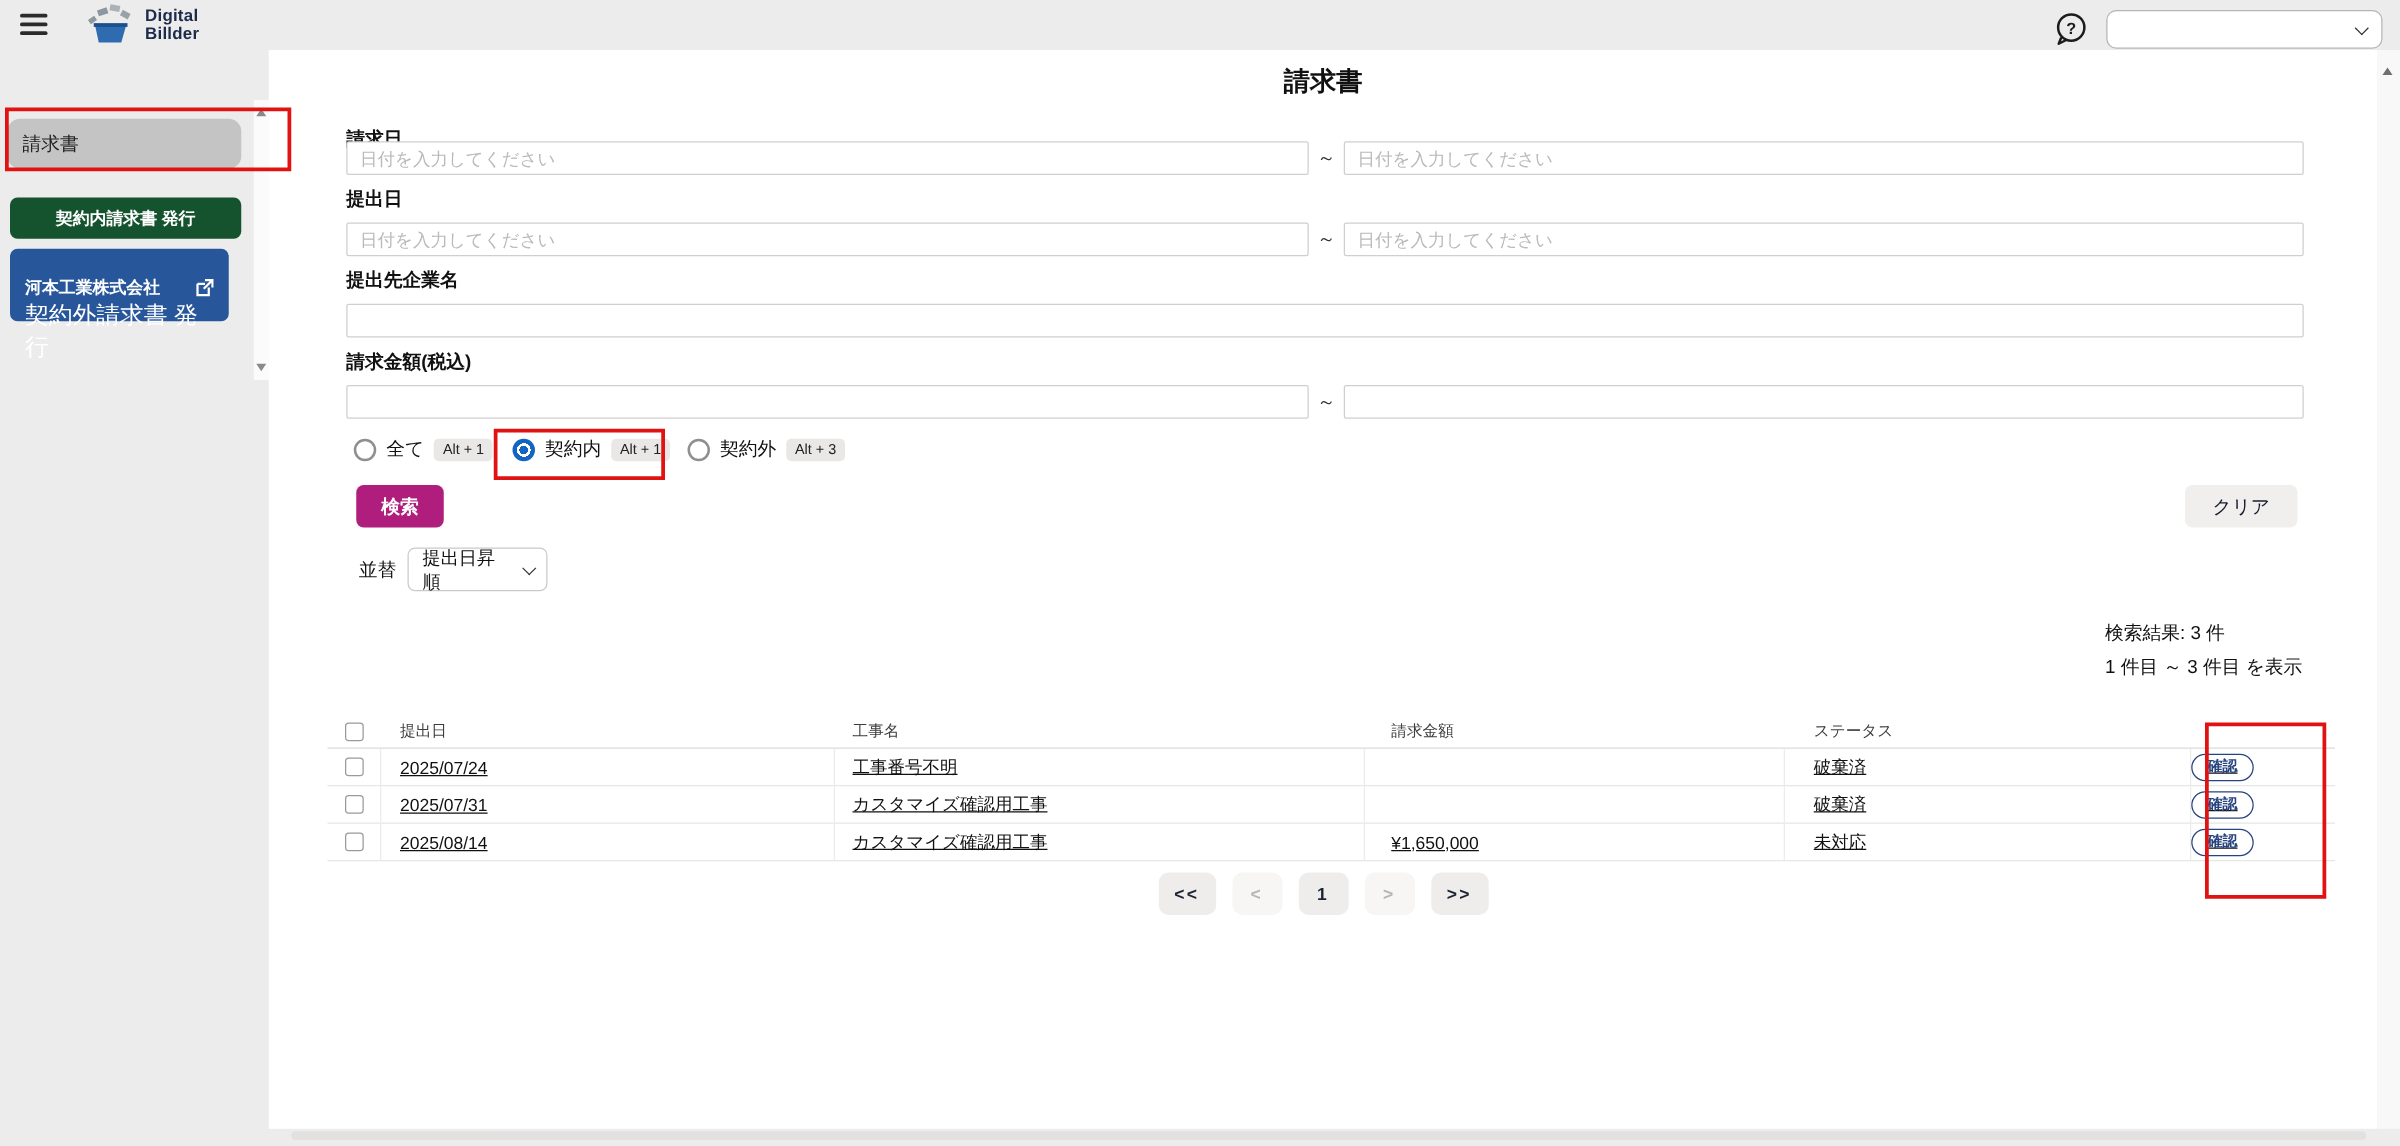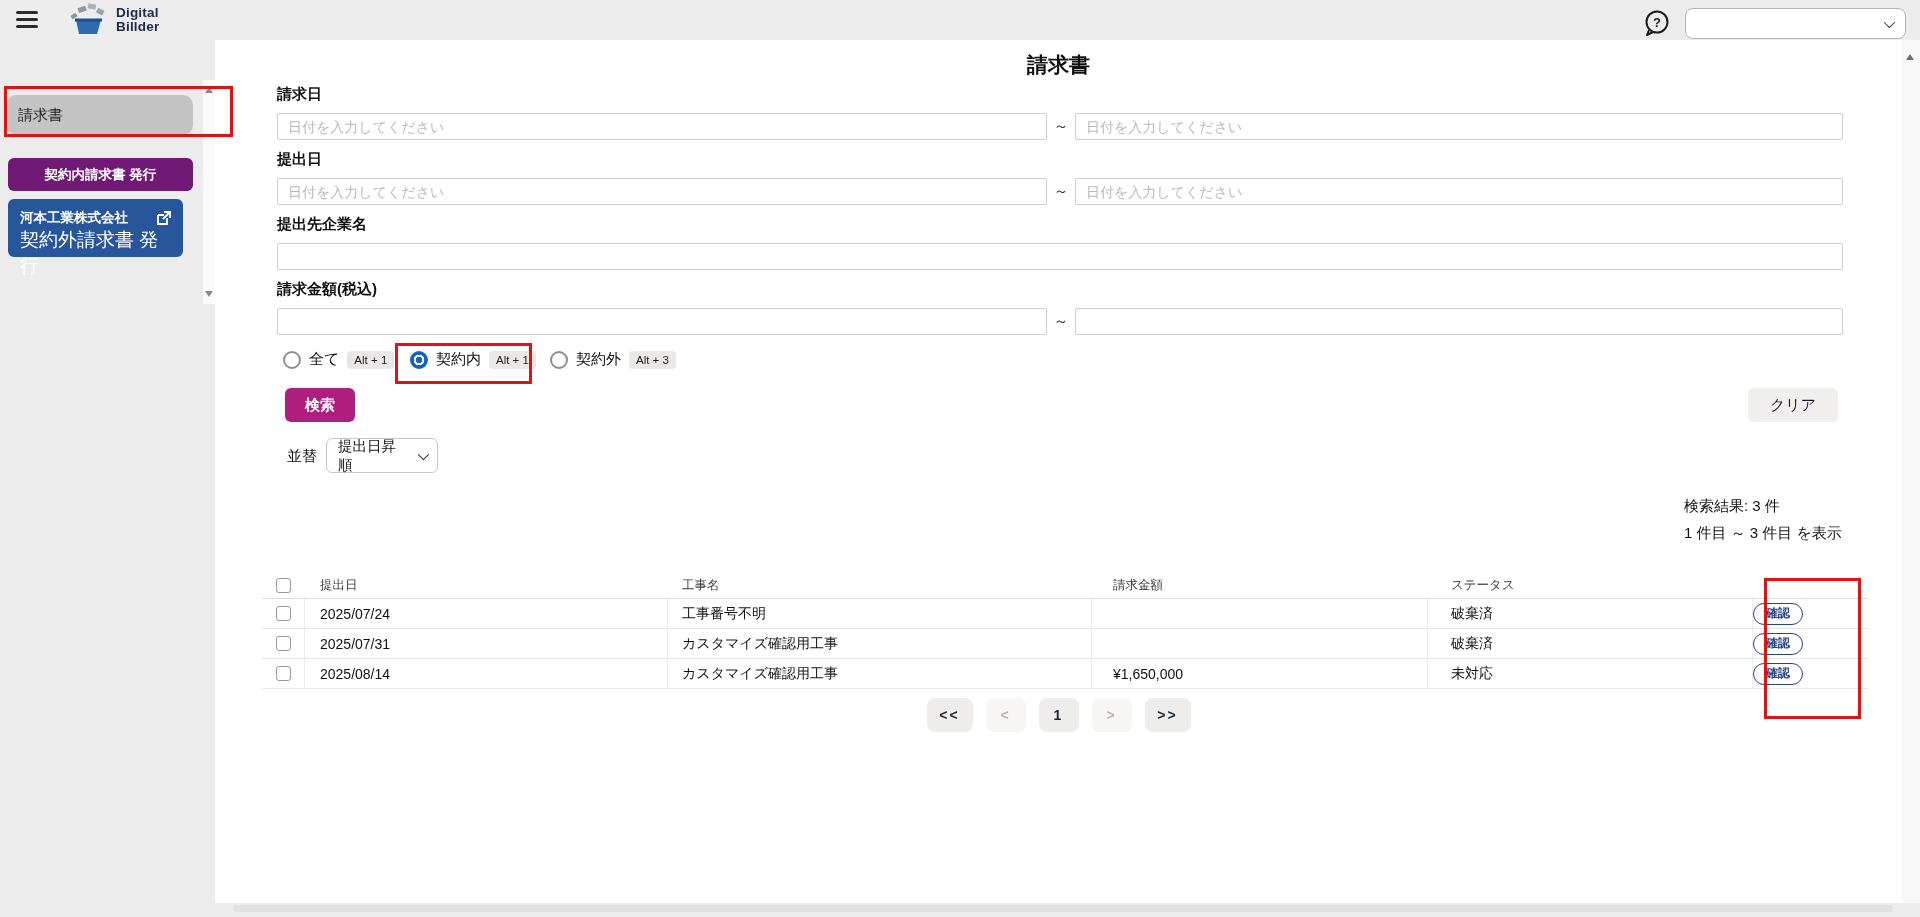--- a/index.html
+++ b/index.html
@@ -143,7 +143,7 @@
 
   <div class="page-title">請求書</div>
 
-  <div class="f-label" style="left:277px; top:85px;">請求日</div>
+  <div class="f-label" style="left:277px; top:102px;">請求日</div>
   <input class="text-input" style="left: 277px; top: 113px; width: 770px;" placeholder="日付を入力してください">
   <span class="tilde" style="left:1048px; top:117px;">～</span>
   <input class="text-input" style="left: 1075px; top: 113px; width: 768px;" placeholder="日付を入力してください">

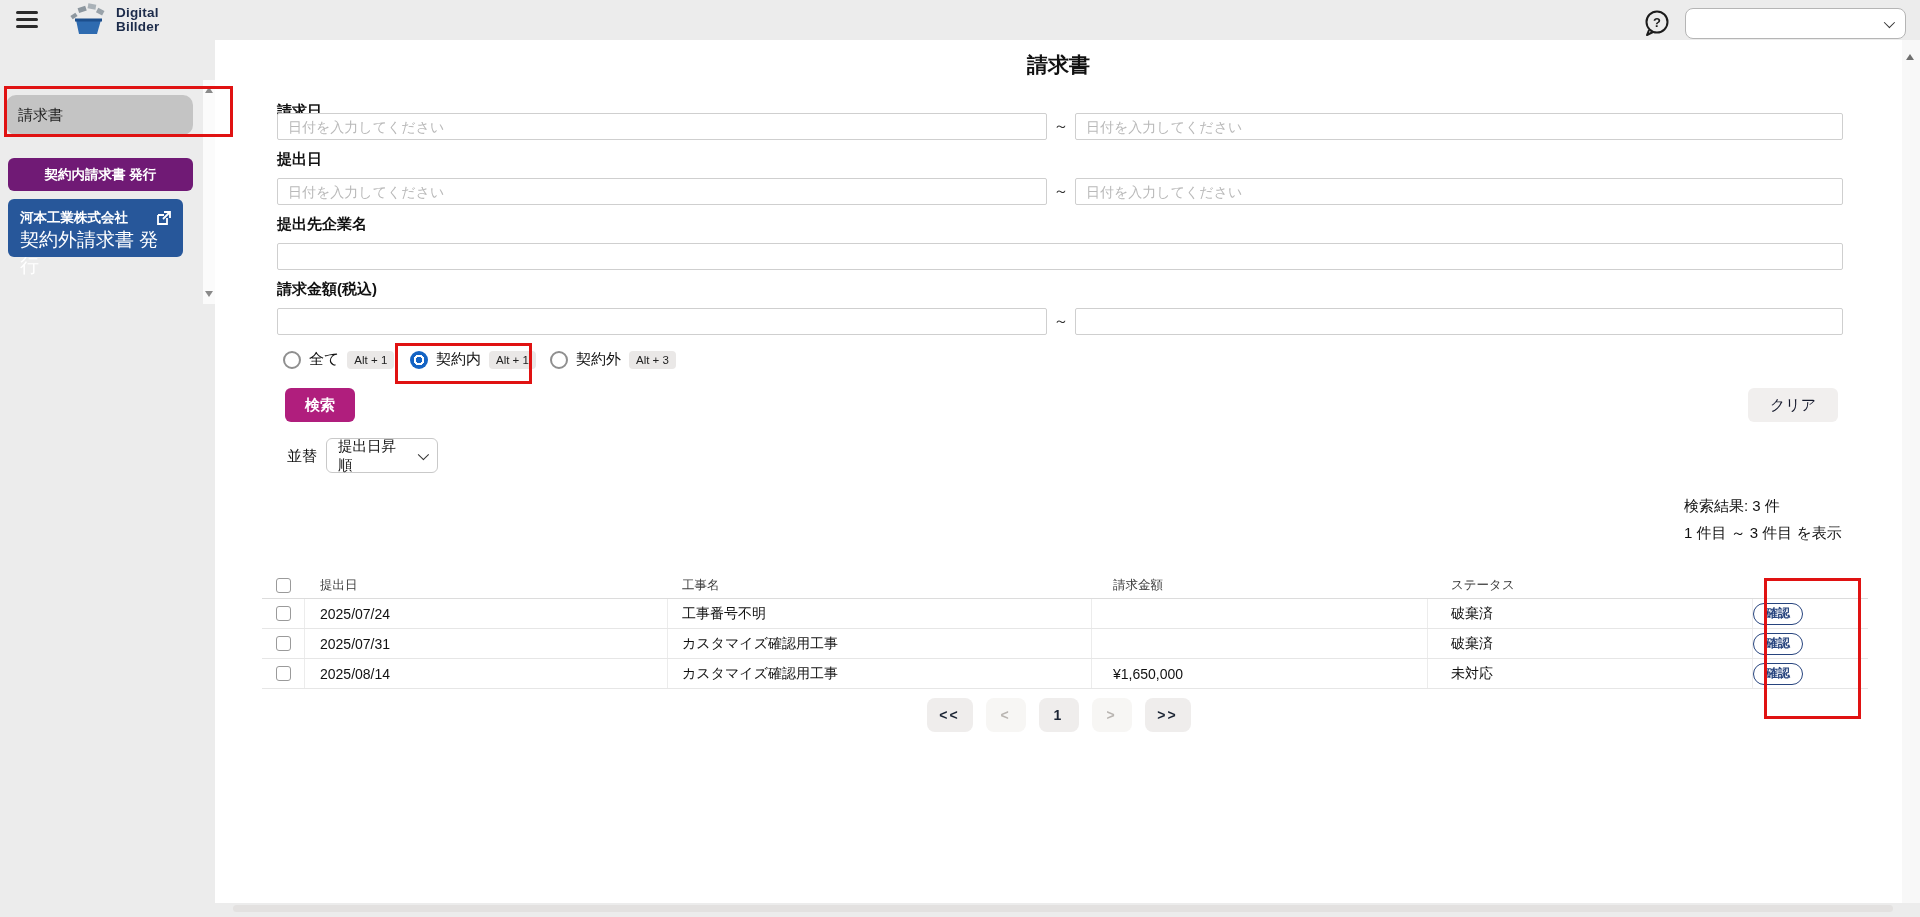--- a/index.html
+++ b/index.html
@@ -22,7 +22,7 @@
   .side-item { position:absolute; left:18px; font-size:15px; color:#222; cursor:pointer; }
   .side-item.first { top:57px; }
   .side-sel { position:absolute; left:6px; top:55px; width:187px; height:40px; background:#c4c4c4; border-radius:10px; display:flex; align-items:center; padding-left:12px; font-size:15px; color:#222; cursor:pointer; }
-  .btn-magenta { position:absolute; left:8px; top:118px; width:185px; height:33px; background:#701a75; border:none; border-radius:6px; color:#fff; font-weight:700; font-size:13.5px; font-family:inherit; cursor:pointer;text-align:center; }
+  .btn-magenta { position:absolute; left:8px; top:118px; width:185px; height:33px; background:#14532d; border:none; border-radius:6px; color:#fff; font-weight:700; font-size:13.5px; font-family:inherit; cursor:pointer;text-align:center; }
   .btn-blue { position:absolute; left:8px; top:159px; width:175px; height:58px; background:#27579a; border:none; border-radius:6px; color:#fff; text-align:left; padding:10px 12px; font-family:inherit; cursor:pointer; }
   .btn-blue .l1 { font-weight:700; font-size:13.5px; display:flex; align-items:center; justify-content:space-between; }
   .btn-blue .l2 { font-weight:400; font-size:19px; margin-top:5px; }

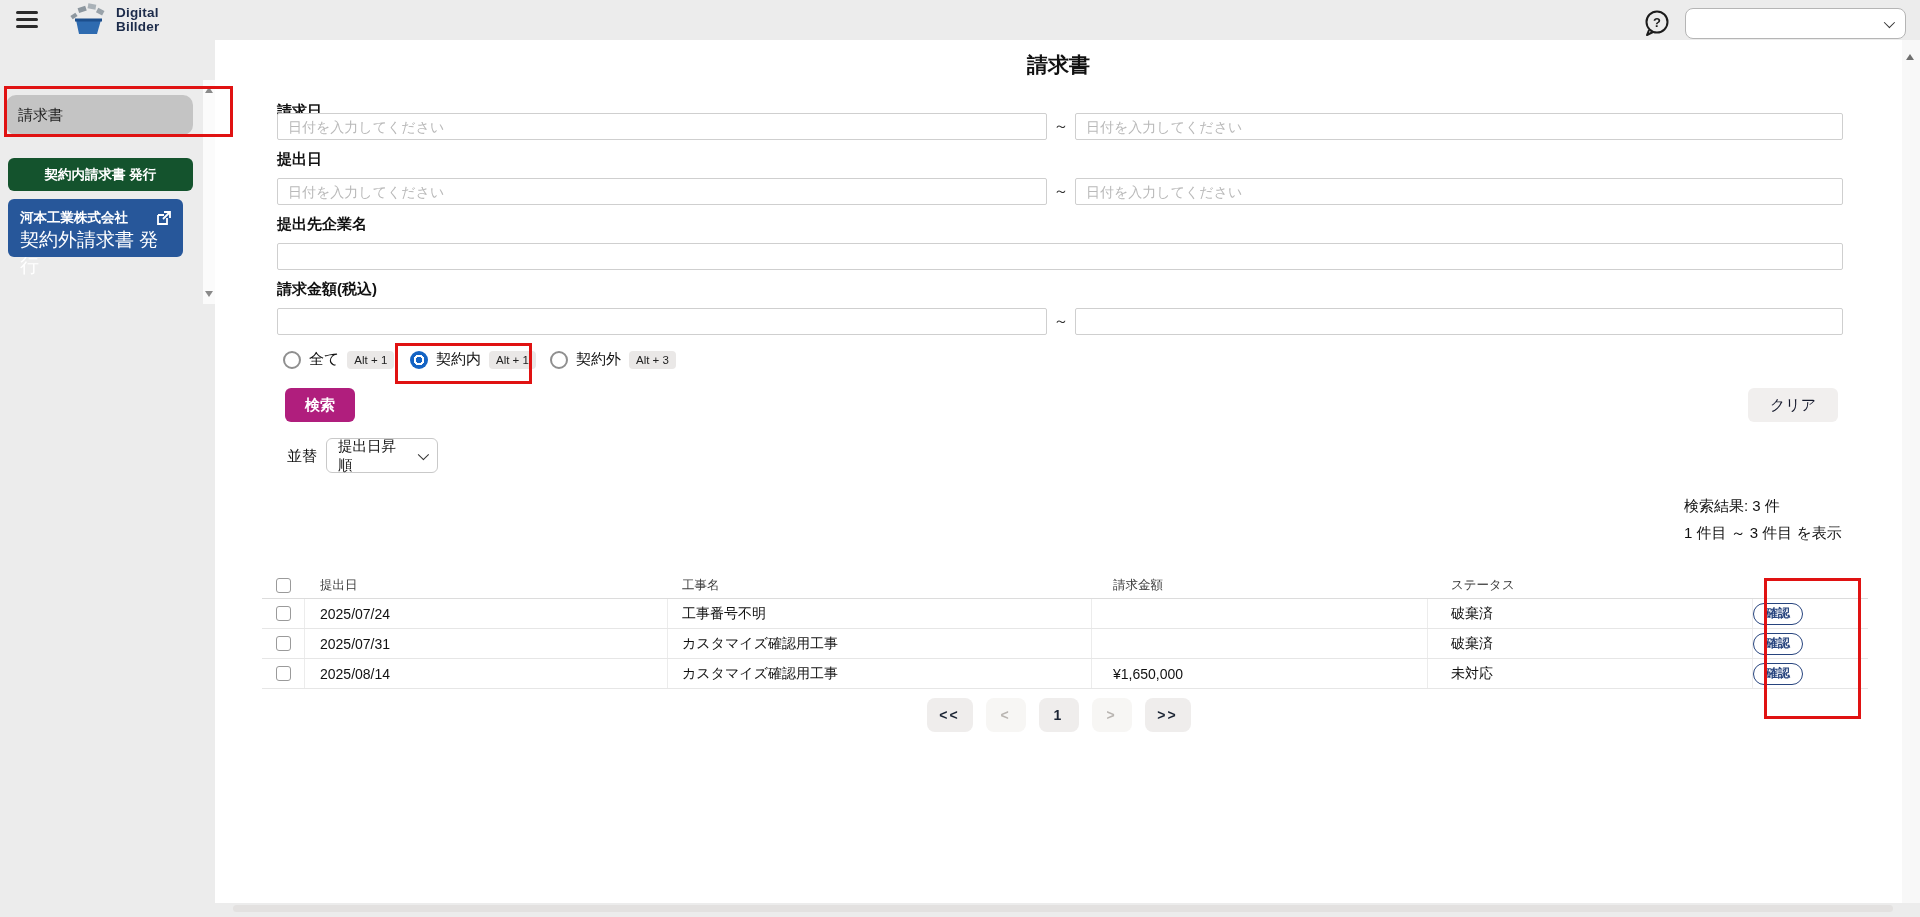--- a/index.html
+++ b/index.html
@@ -23,7 +23,7 @@
   .side-item.first { top:57px; }
   .side-sel { position:absolute; left:6px; top:55px; width:187px; height:40px; background:#c4c4c4; border-radius:10px; display:flex; align-items:center; padding-left:12px; font-size:15px; color:#222; cursor:pointer; }
   .btn-magenta { position:absolute; left:8px; top:118px; width:185px; height:33px; background:#14532d; border:none; border-radius:6px; color:#fff; font-weight:700; font-size:13.5px; font-family:inherit; cursor:pointer;text-align:center; }
-  .btn-blue { position:absolute; left:8px; top:159px; width:175px; height:58px; background:#27579a; border:none; border-radius:6px; color:#fff; text-align:left; padding:10px 12px; font-family:inherit; cursor:pointer; }
+  .btn-blue { position:absolute; left:8px; top:159px; width:175px; height:58px; background:#27579a; border:none; border-radius:6px; color:#fff; text-align:left; padding:22px 12px; font-family:inherit; cursor:pointer; }
   .btn-blue .l1 { font-weight:700; font-size:13.5px; display:flex; align-items:center; justify-content:space-between; }
   .btn-blue .l2 { font-weight:400; font-size:19px; margin-top:5px; }
   .side-scroll { position:absolute; left:203px; top:40px; width:13px; height:224px; background:#fbfbfb; cursor:pointer; }

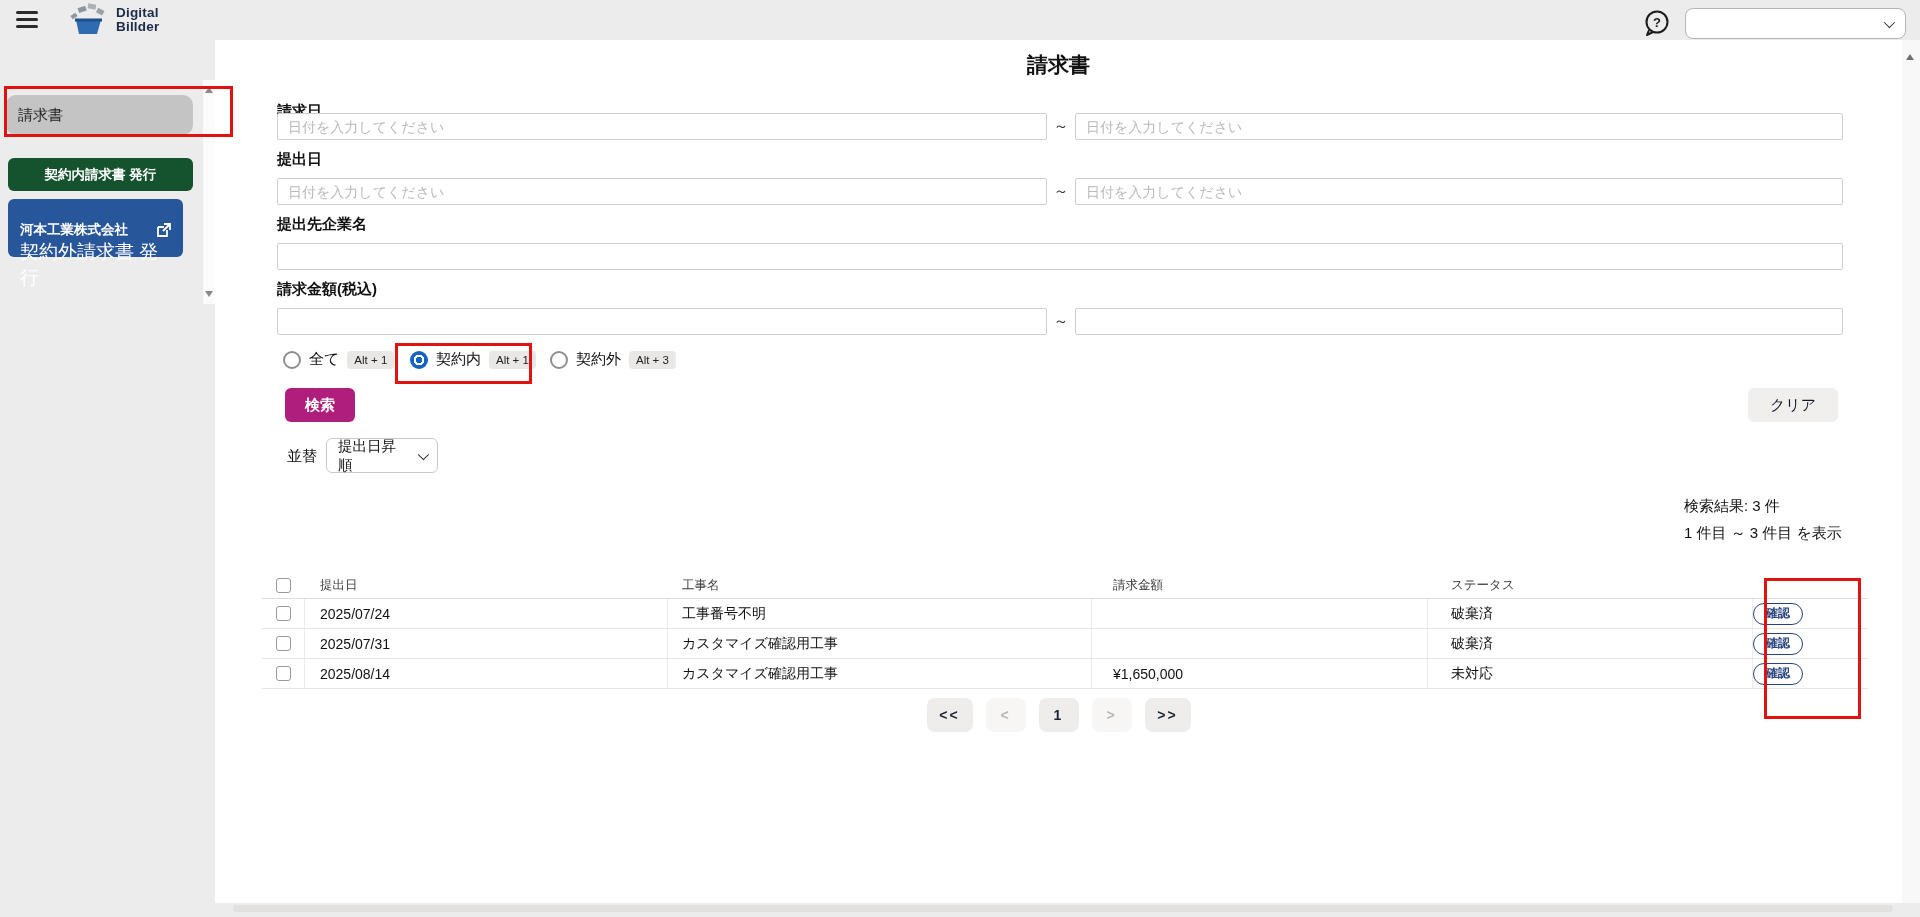--- a/index.html
+++ b/index.html
@@ -55,7 +55,7 @@
   .t-head, .t-row { display:grid; grid-template-columns:43px 363px 424px 336px 325px 115px; align-items:center; }
   .t-head { height:27px; border-bottom:1px solid #dcdcdc; font-size:12.5px; color:#3d3d3d; }
   .t-row { height:30px; border-bottom:1px solid #e6e6e6; font-size:14px; color:#111; }
-  .t-row > div { height:100%; display:flex; align-items:center; border-right:1px solid #ececec; }
+  .t-row > div { height:100%; display:flex; align-items:center; border-right:1px solid #ececec;text-decoration:underline; }
   .t-row > div:last-child { border-right:none; }
   .c-check { justify-content:center; display:flex; align-items:center; }
   .c-date  { padding-left:15px; }

